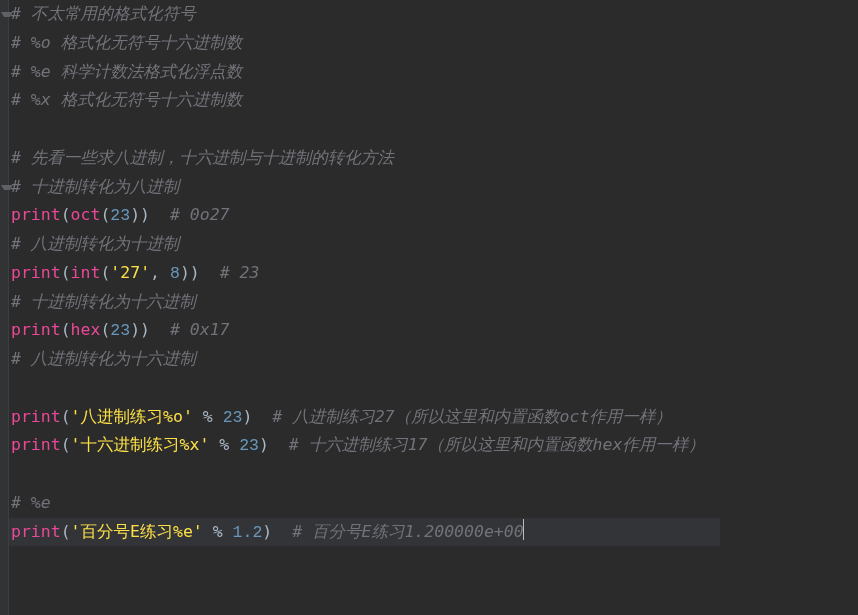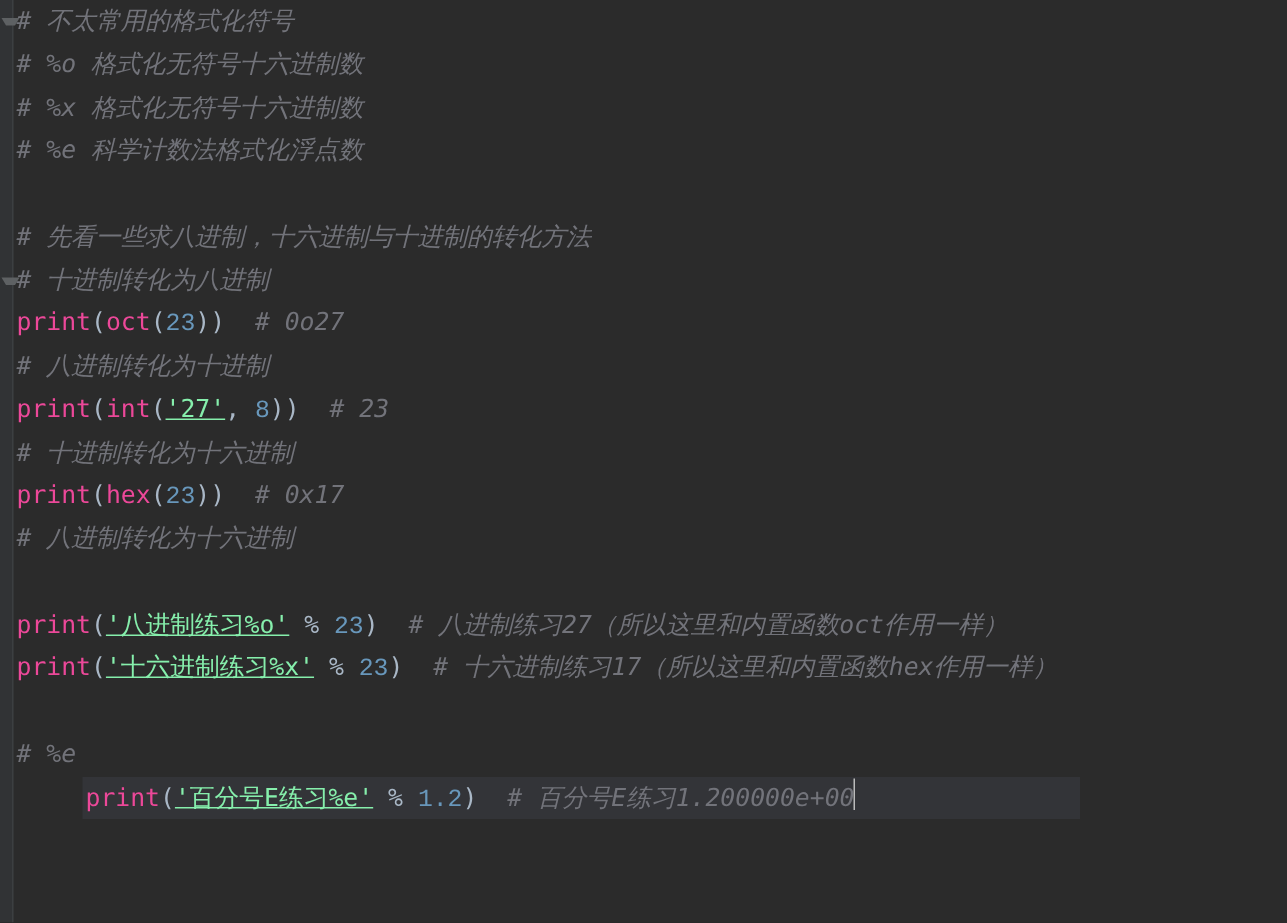--- a/index.html
+++ b/index.html
@@ -84,8 +84,8 @@
   <div class="code-area" id="code-area">
       <div class="line"><span class="fold-marker"></span><span class="tok-cm"># 不太常用的格式化符号</span></div>
       <div class="line"><span class="tok-cm"># %o 格式化无符号十六进制数</span></div>
+      <div class="line"><span class="tok-cm"># %e 科学计数法格式化浮点数</span></div>
       <div class="line"><span class="tok-cm"># %x 格式化无符号十六进制数</span></div>
-      <div class="line"><span class="tok-cm"># %e 科学计数法格式化浮点数</span></div>
       <div class="line"></div>
       <div class="line"><span class="tok-cm"># 先看一些求八进制，十六进制与十进制的转化方法</span></div>
       <div class="line"><span class="fold-marker"></span><span class="tok-cm"># 十进制转化为八进制</span></div>

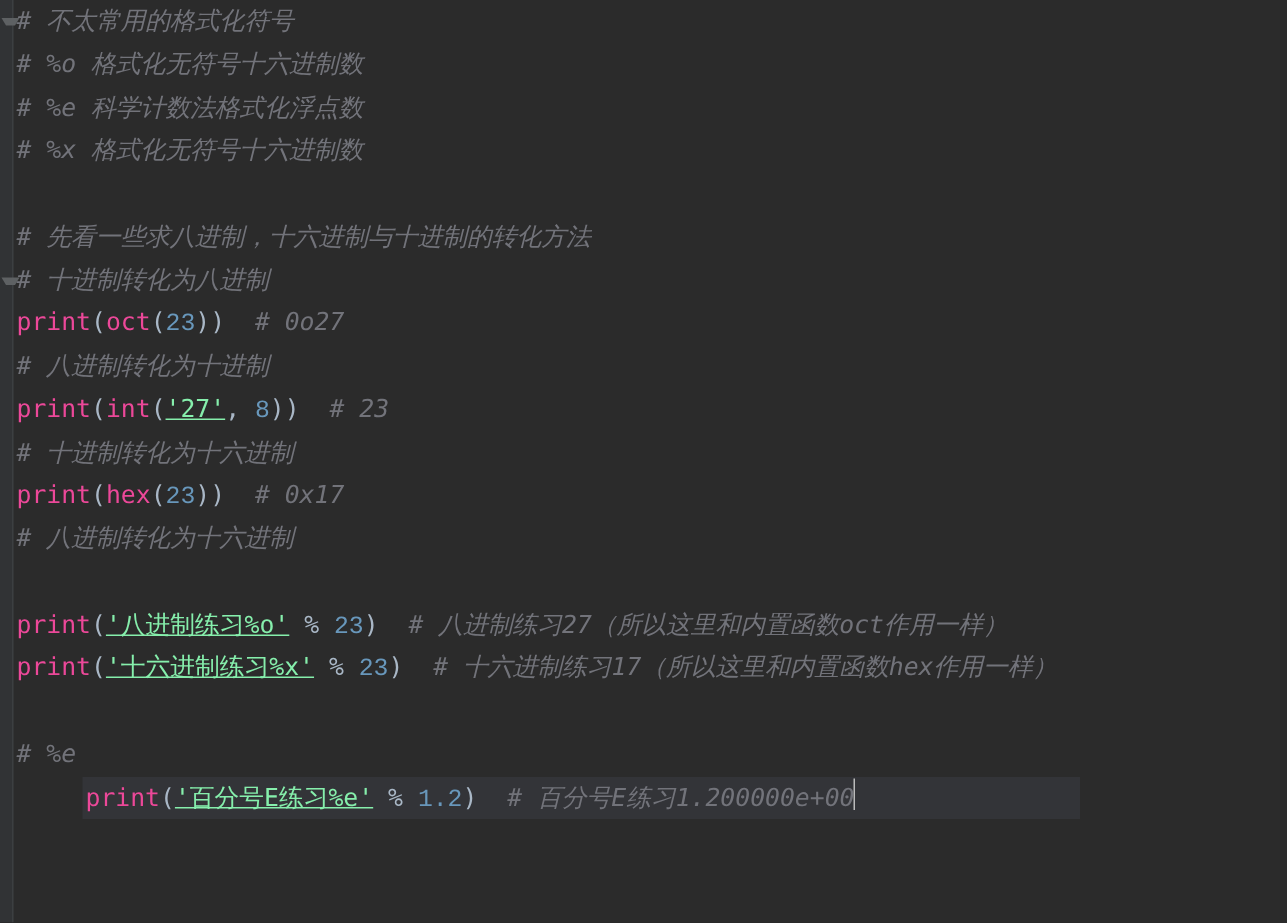--- a/index.html
+++ b/index.html
@@ -51,7 +51,7 @@
   .tok-cm   { color: #72737a; font-style: italic; } 
   .tok-fn   { color: #ec4899; }                     
   .tok-num  { color: #6897bb; font-family: Liberation Mono, monospace; }                     
-  .tok-str  { color: #86efac; text-decoration: underline; }                     
+  .tok-str  { color: #fde047; }                     
   .tok-op   { color: #a9b7c6; }                     
 
   .caret {

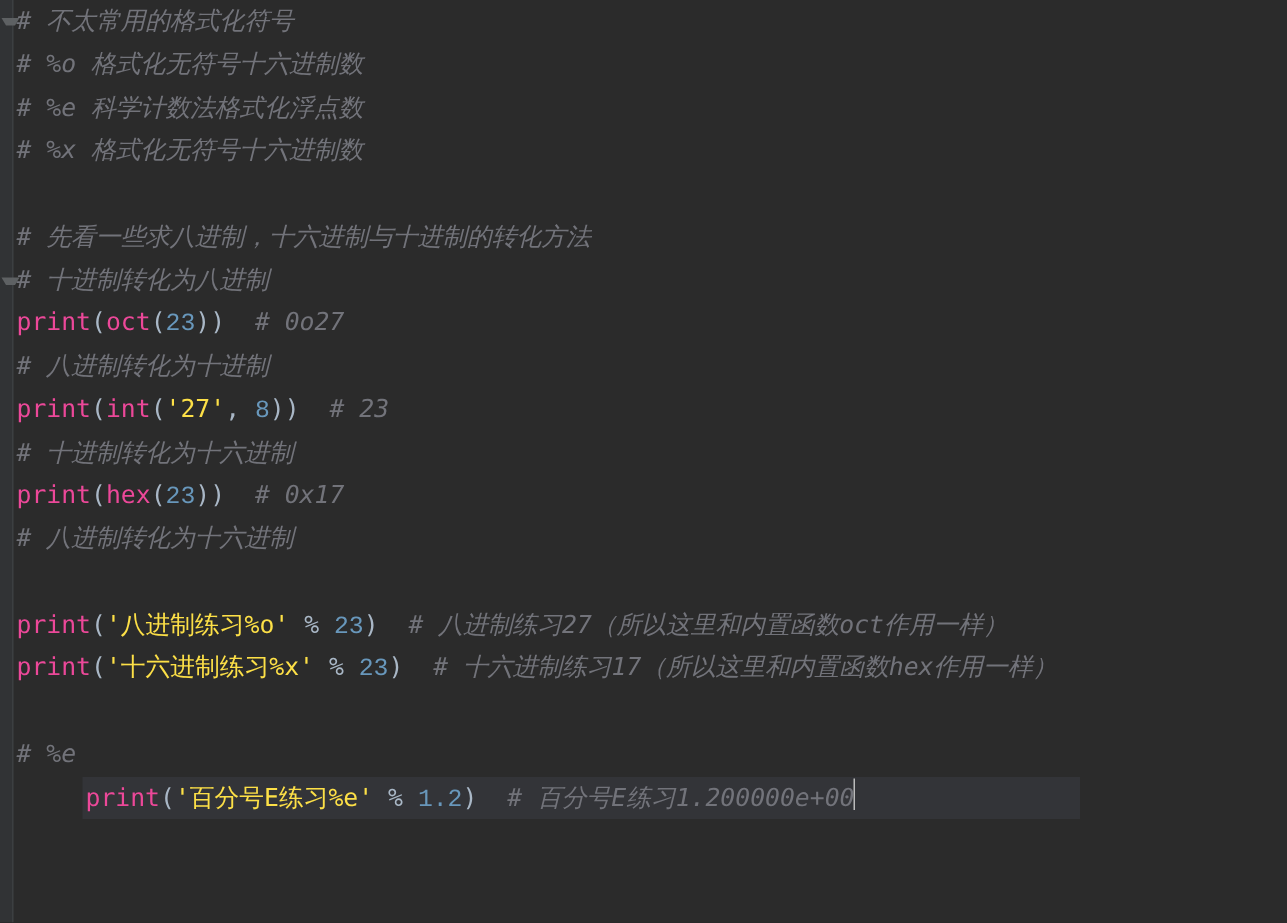--- a/index.html
+++ b/index.html
@@ -45,7 +45,6 @@
   }
   .line.current {
     background: #333438;
-    margin-left: 46px;
   }
 
   .tok-cm   { color: #72737a; font-style: italic; } 

